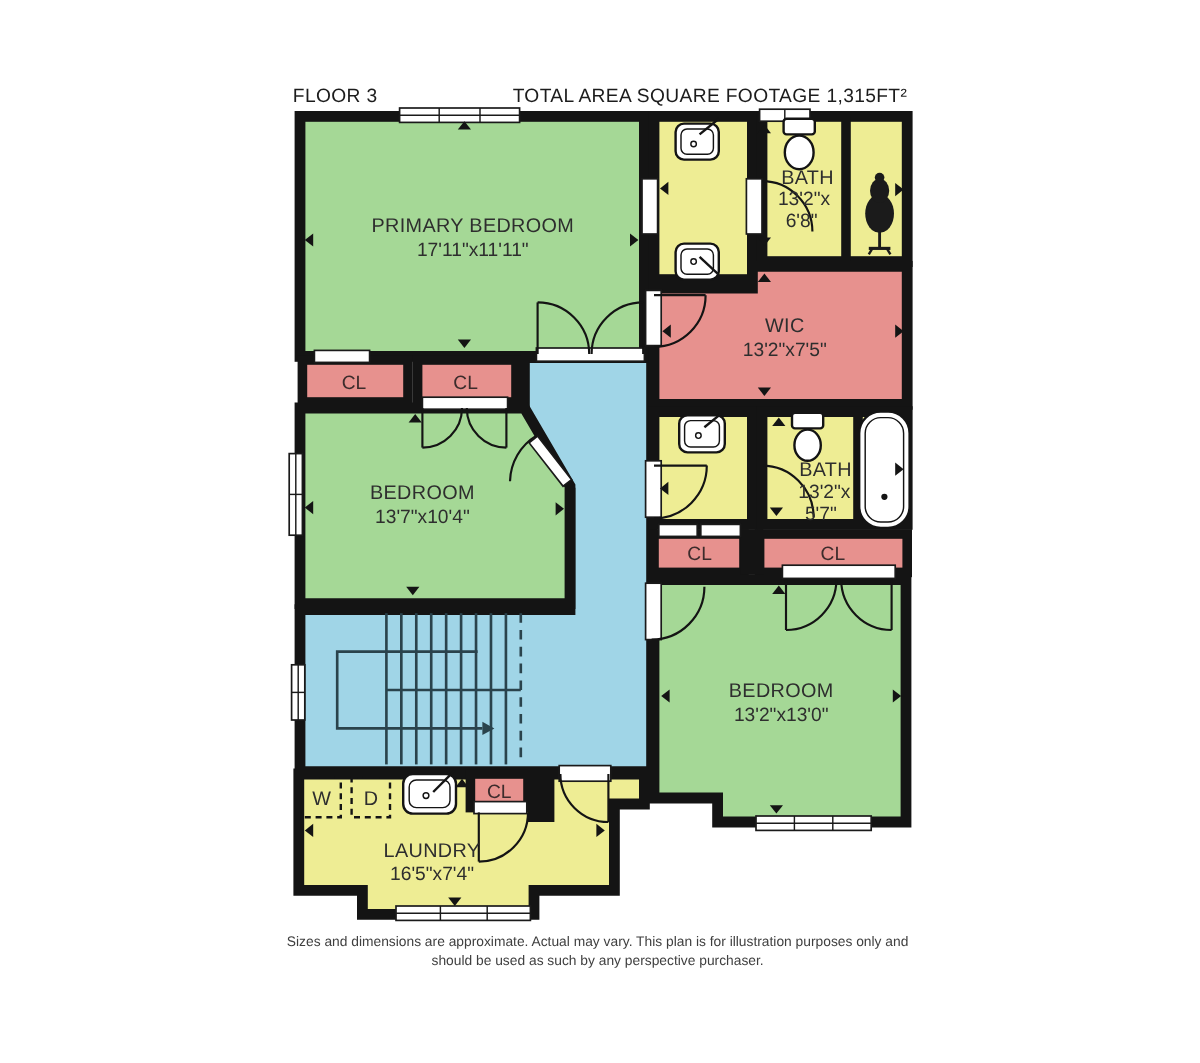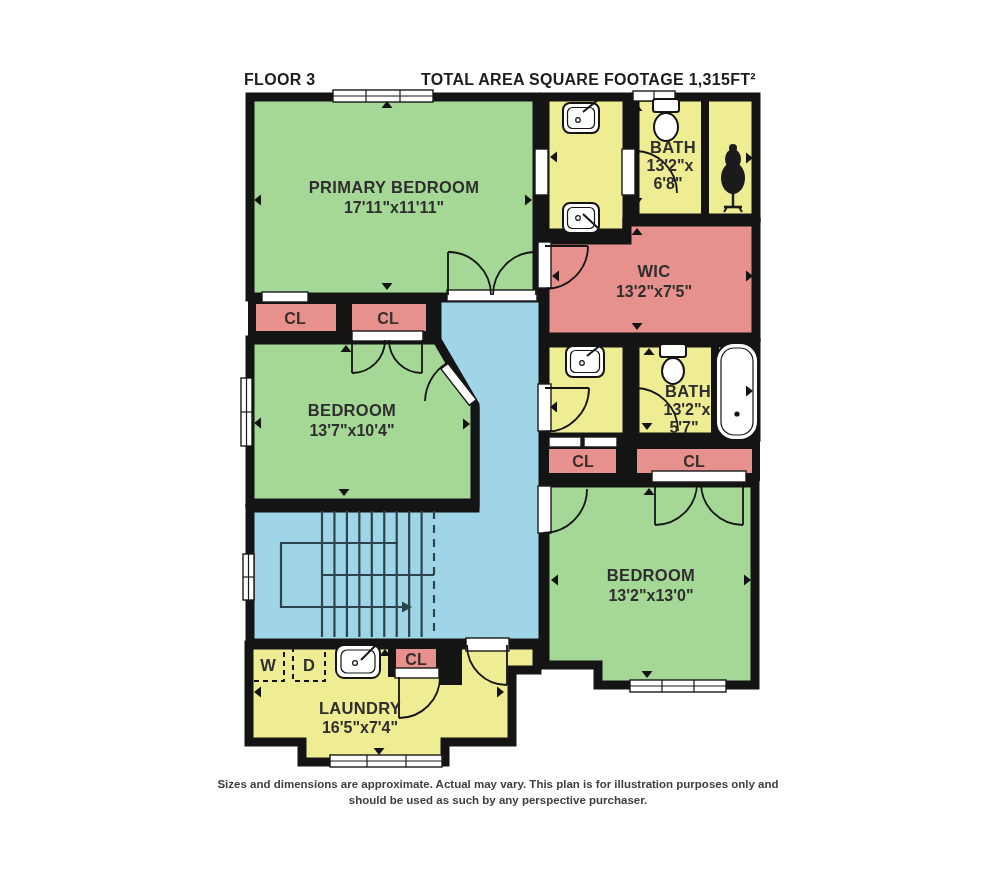--- a/index.html
+++ b/index.html
@@ -3,7 +3,7 @@
 <meta charset="utf-8">
 <style>
   html,body{margin:0;padding:0;background:#ffffff;}
-  #stage{position:relative;width:1000px;height:886px;background:#ffffff;overflow:hidden;font-weight:bold;}
+  #stage{position:relative;width:1000px;height:886px;background:#ffffff;overflow:hidden;}
   svg{display:block;}
   text{font-family:"Liberation Sans", sans-serif;fill:#2e2e2e;}
   .hdr{font-size:16px;fill:#1c1c1c;letter-spacing:.3px;}

